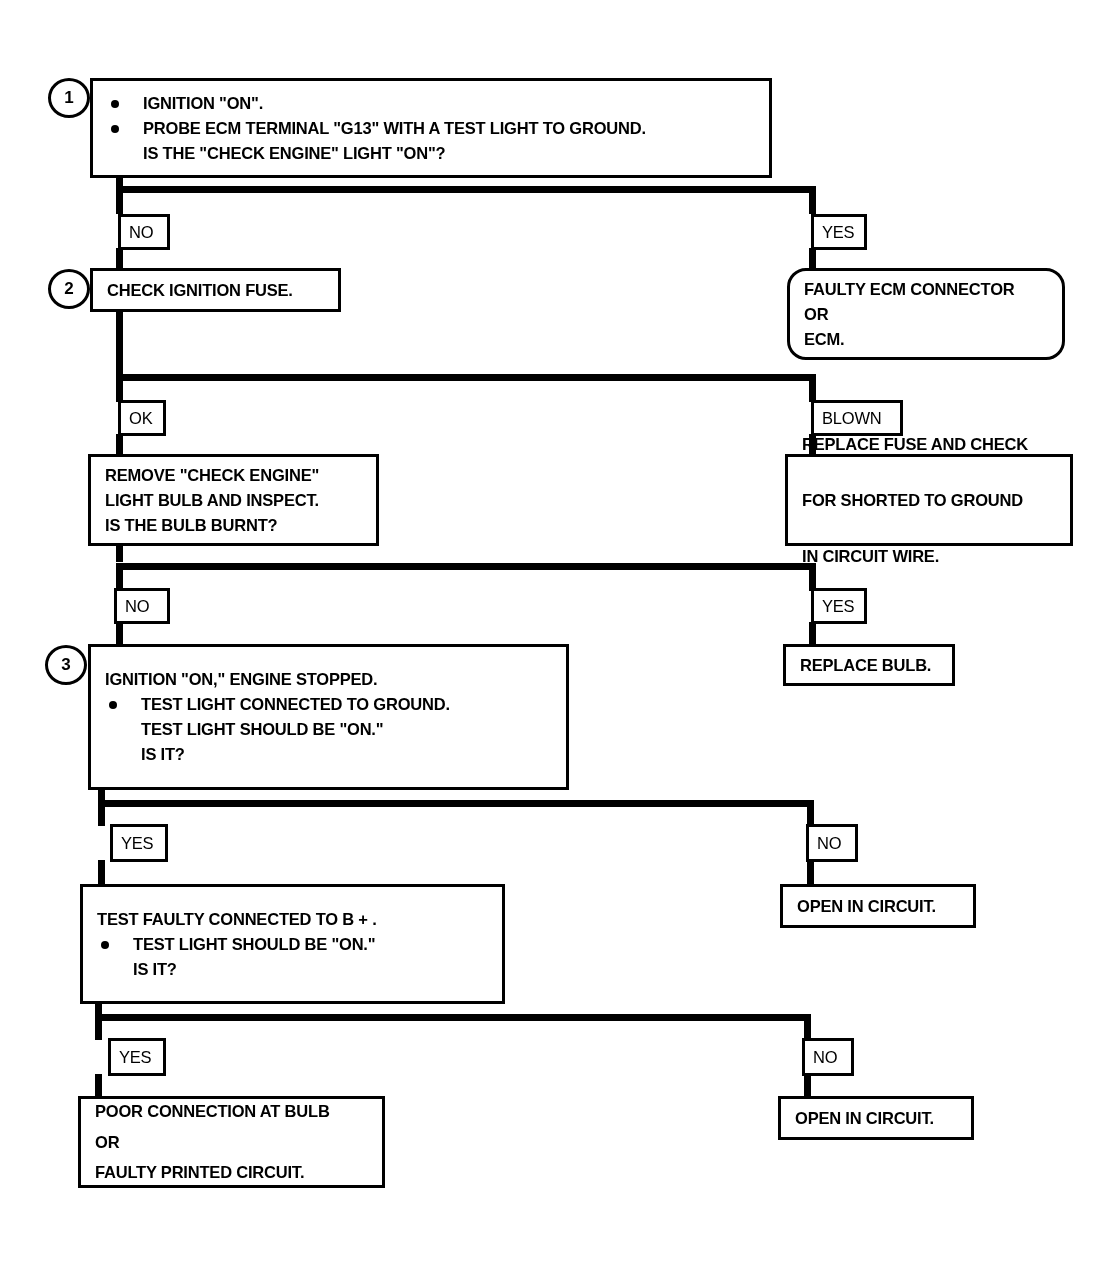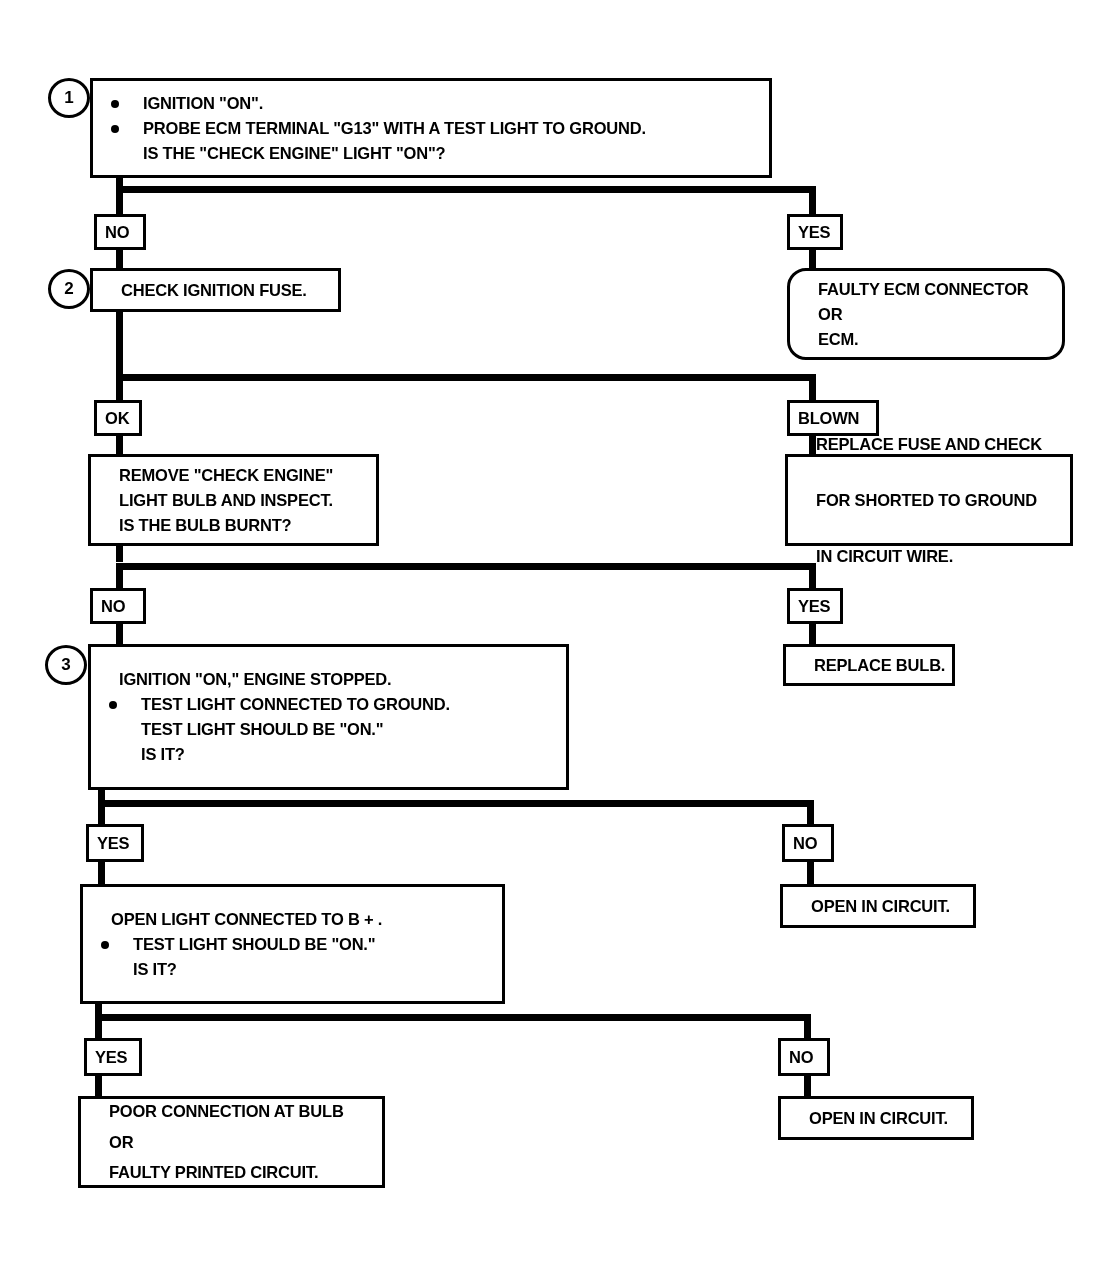--- a/index.html
+++ b/index.html
@@ -58,12 +58,13 @@
     box-sizing:border-box;
     display:flex;
     align-items:center;
-    font-weight:bold;
+    font-weight:normal;
     font-size:16.5px;
     color:#000;
     letter-spacing:-0.2px;
     padding-left:8px;
     white-space:pre;
+    margin-left:24px;
   }
 
   

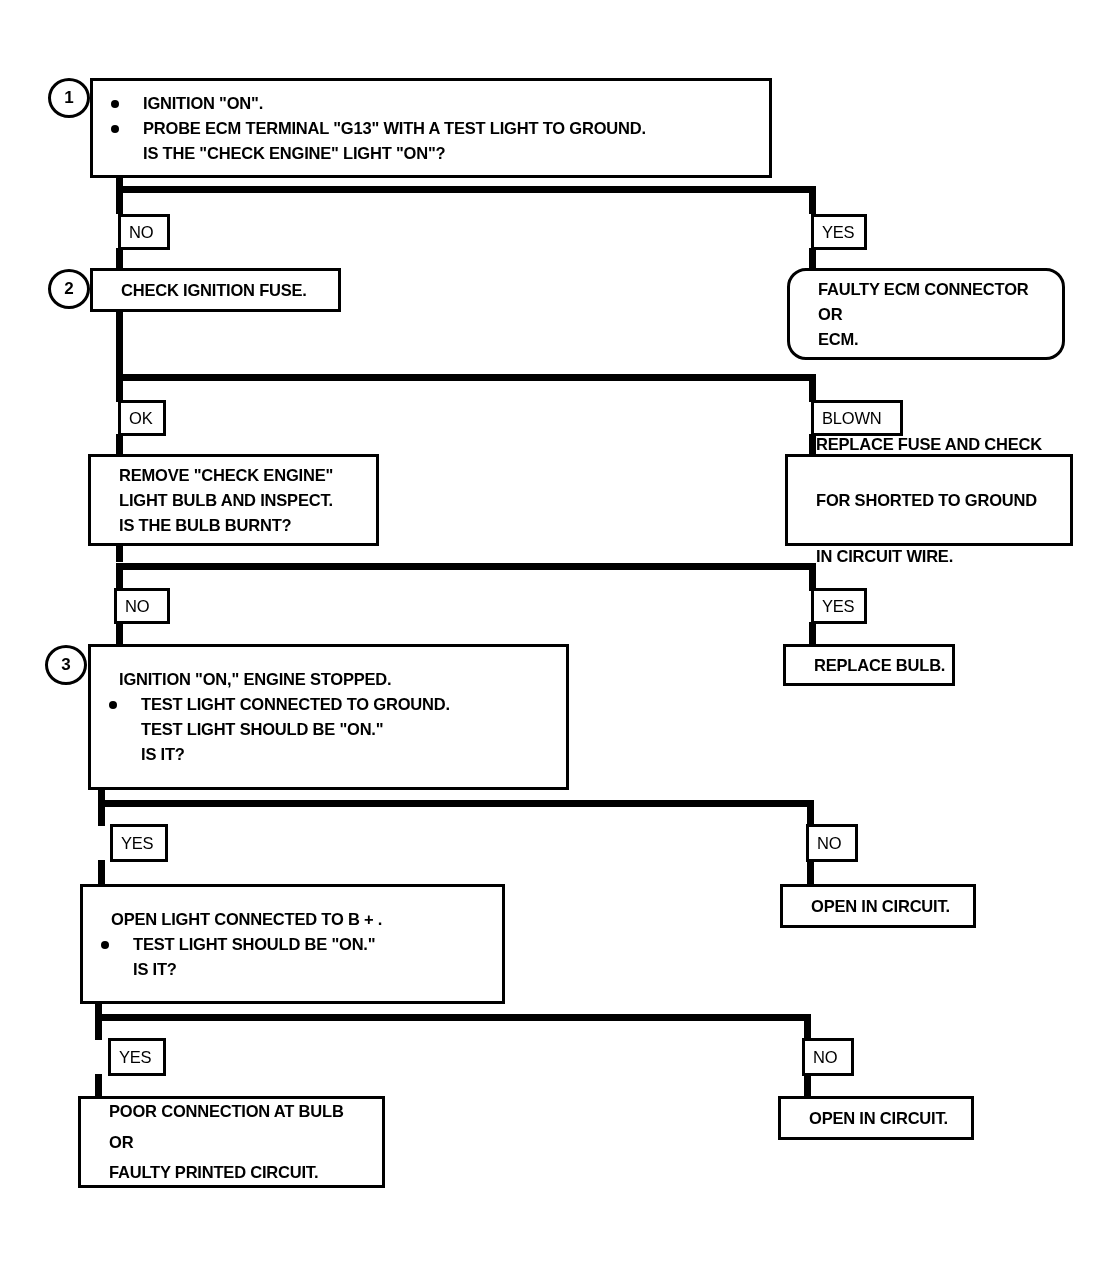--- a/index.html
+++ b/index.html
@@ -32,7 +32,7 @@
     line-height:25px;
     color:#000;
     white-space:pre;
-    padding-left:28px;
+    padding-left:14px;
   }
   .box .ln.bullet{
     padding-left:18px;

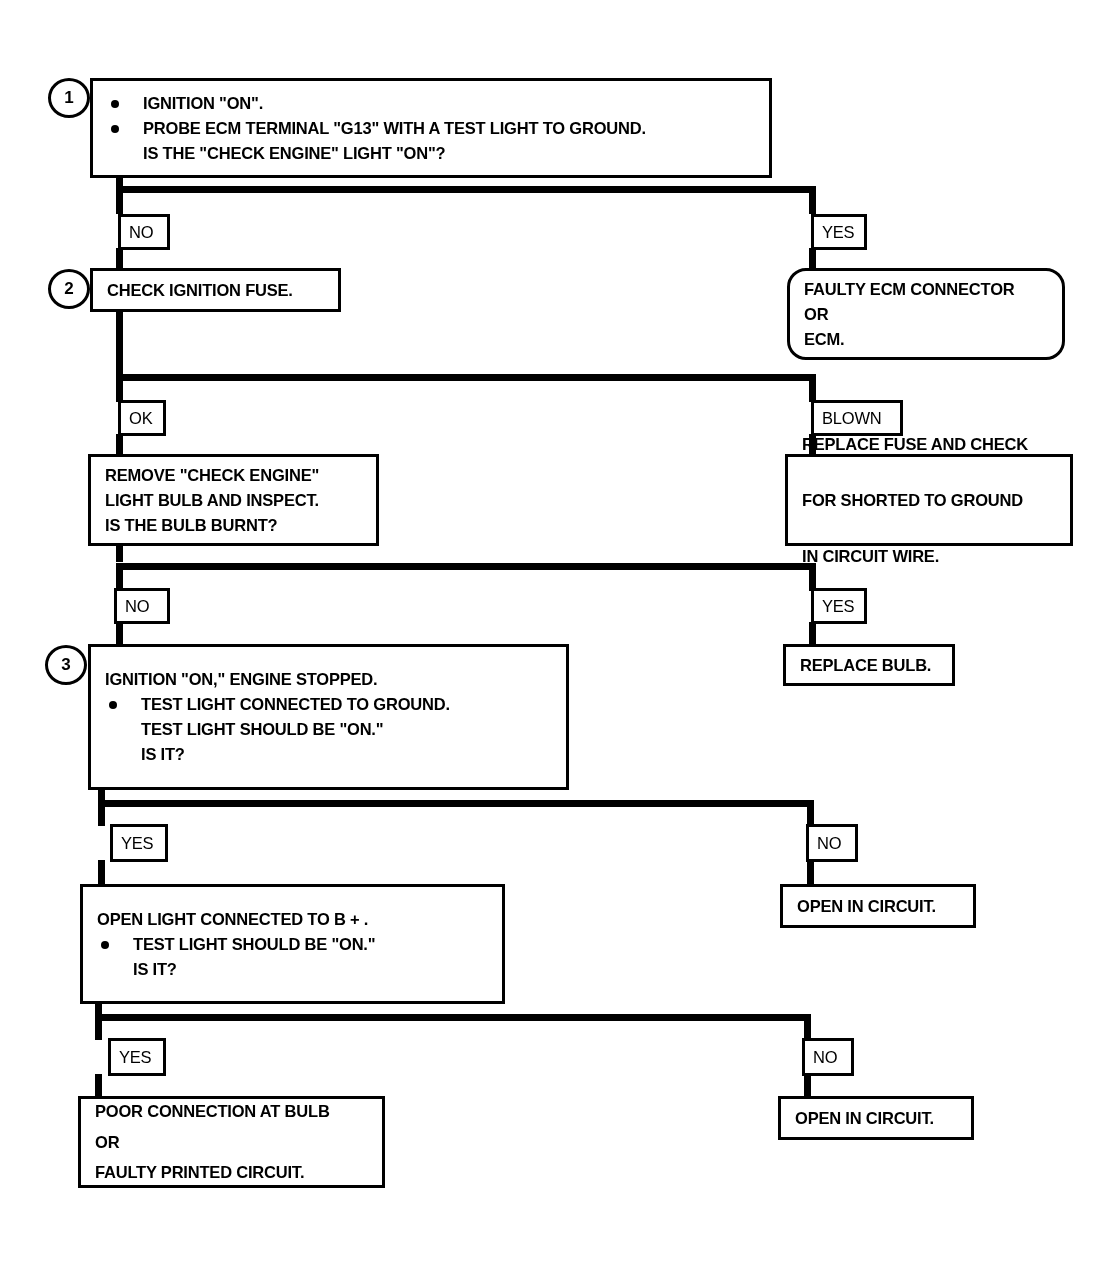--- a/index.html
+++ b/index.html
@@ -182,7 +182,7 @@
   </div>
 
   <div class="box" style="left:80px;top:884px;width:425px;height:120px;">
-    <div class="ln">OPEN LIGHT CONNECTED TO B + .</div>
+    <div class="ln">TEST FAULTY CONNECTED TO B + .</div>
     <div class="ln bullet"><span class="dot"></span></div>
     <div class="ln indent">TEST LIGHT SHOULD BE "ON."</div>
     <div class="ln indent">IS IT?</div>

